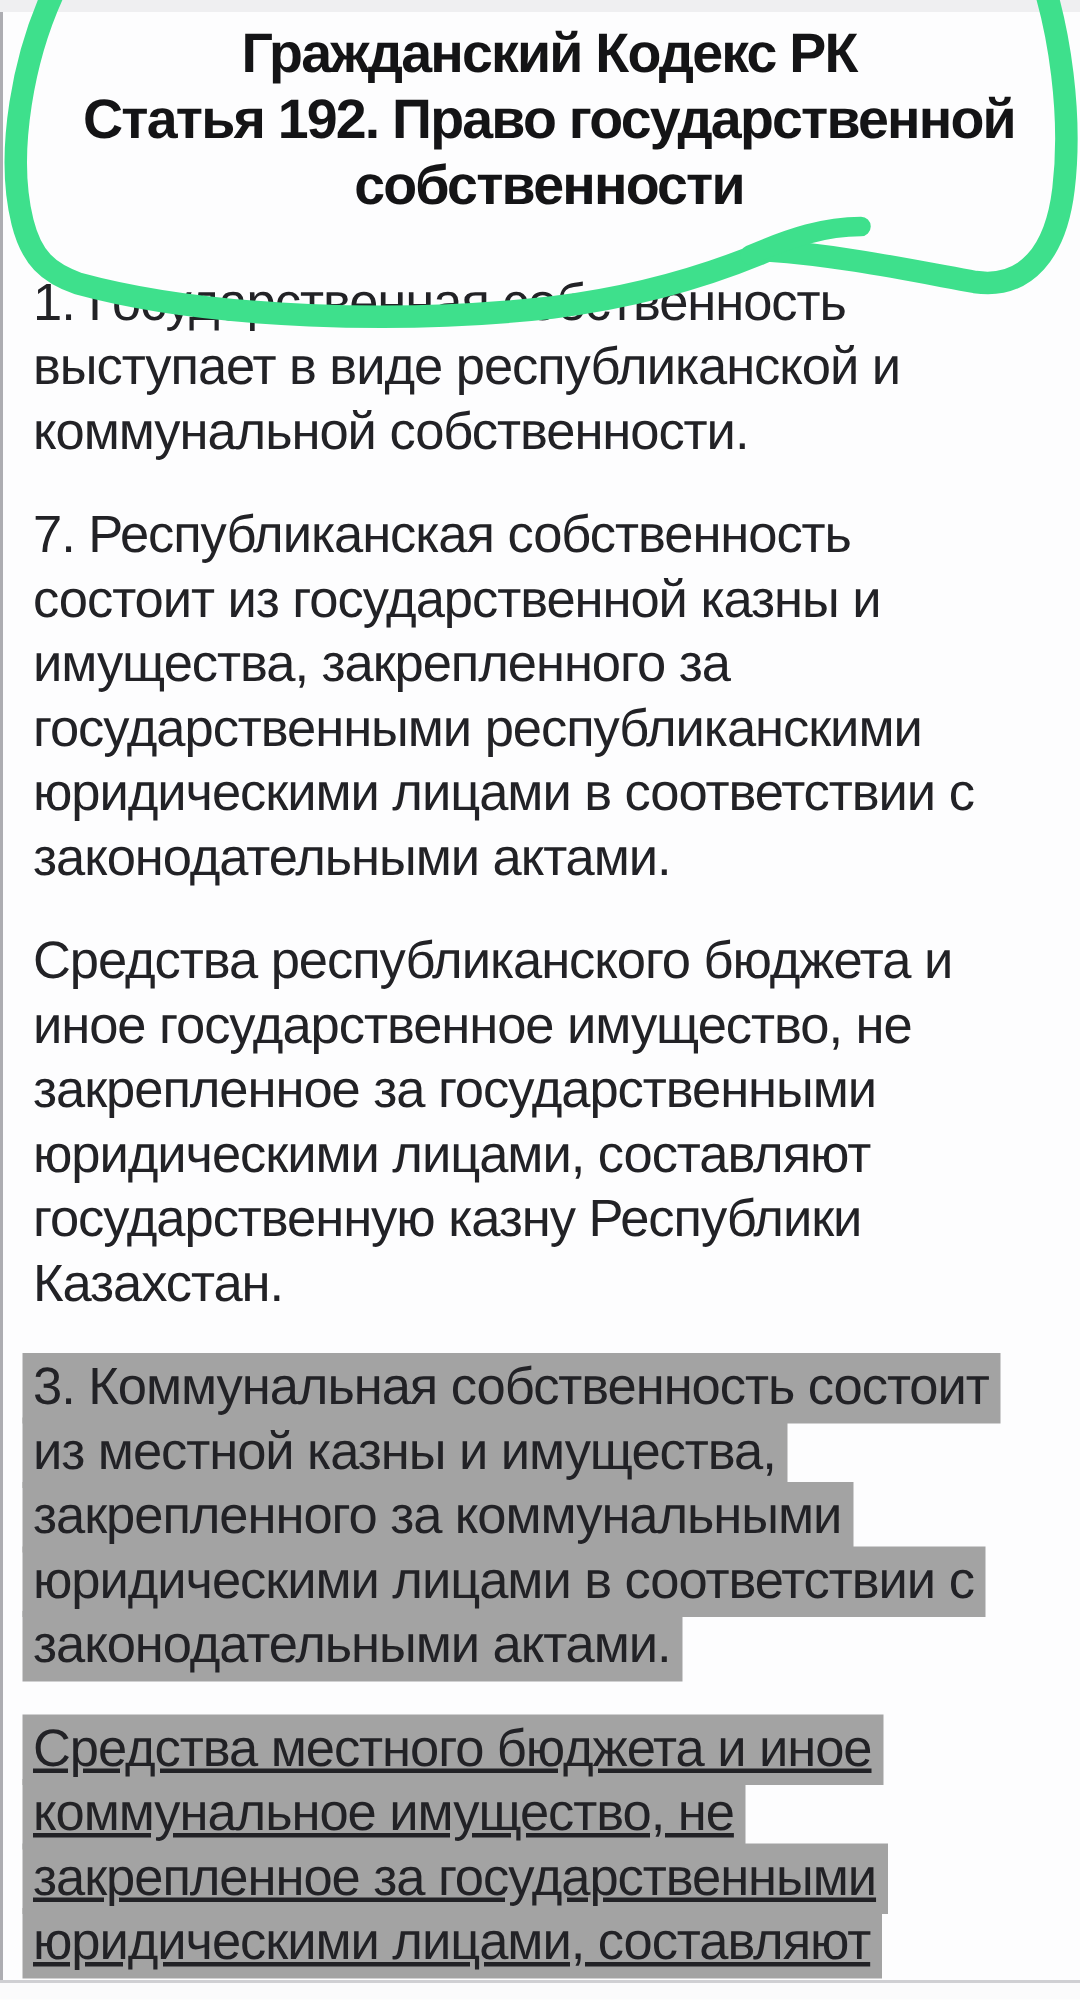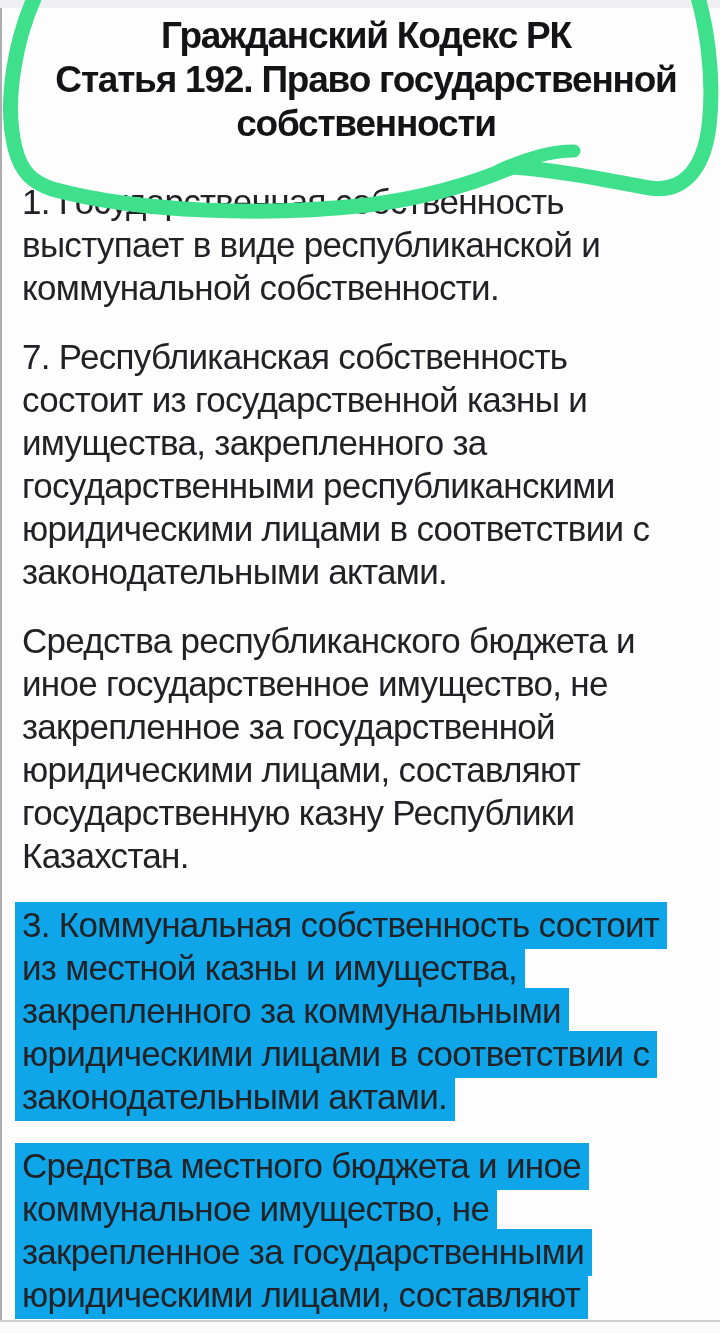--- a/index.html
+++ b/index.html
@@ -107,7 +107,7 @@
 
   <p class="para">Средства республиканского бюджета и
 иное государственное имущество, не
-закрепленное за государственной
+закрепленное за государственными
 юридическими лицами, составляют
 государственную казну Республики
 Казахстан.</p>

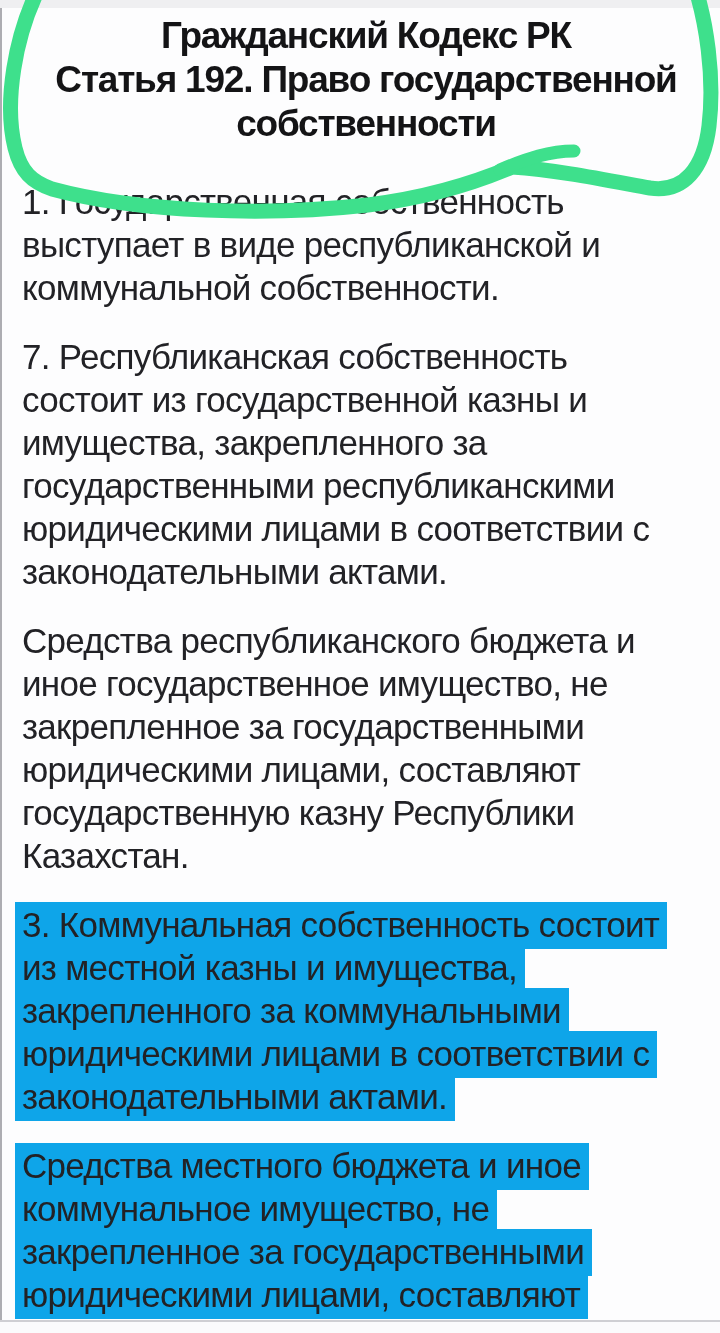--- a/index.html
+++ b/index.html
@@ -69,7 +69,7 @@
   p.para:last-child { margin-bottom: 0; }
   p.para mark {
     color: inherit;
-    background: #0ea5e9;
+    background: #a3a3a3;
     padding: 3px 8px 5px 7px;
     margin-left: -7px;
     -webkit-box-decoration-break: clone;

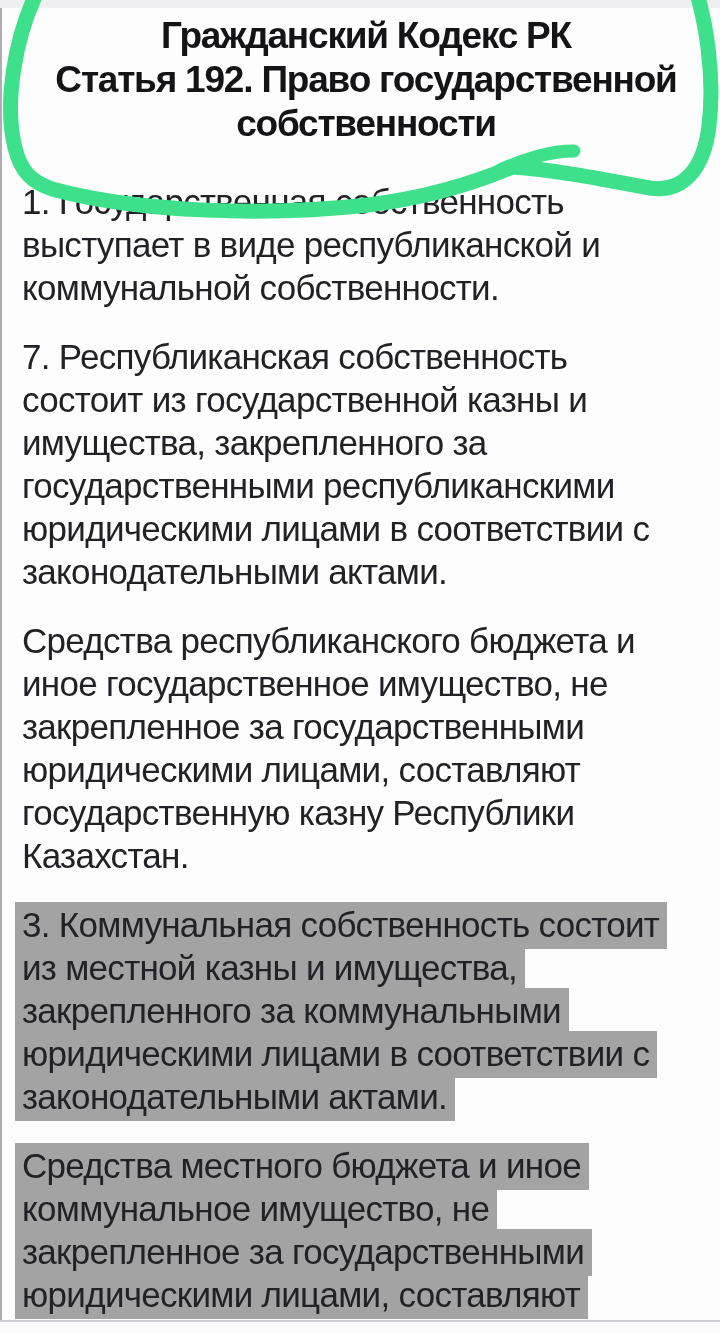--- a/index.html
+++ b/index.html
@@ -66,7 +66,7 @@
     white-space: pre-line;
     color: #222226;
   }
-  p.para:last-child { margin-bottom: 0; }
+  p.para:last-child { margin-bottom: 0; text-decoration: underline; }
   p.para mark {
     color: inherit;
     background: #a3a3a3;

